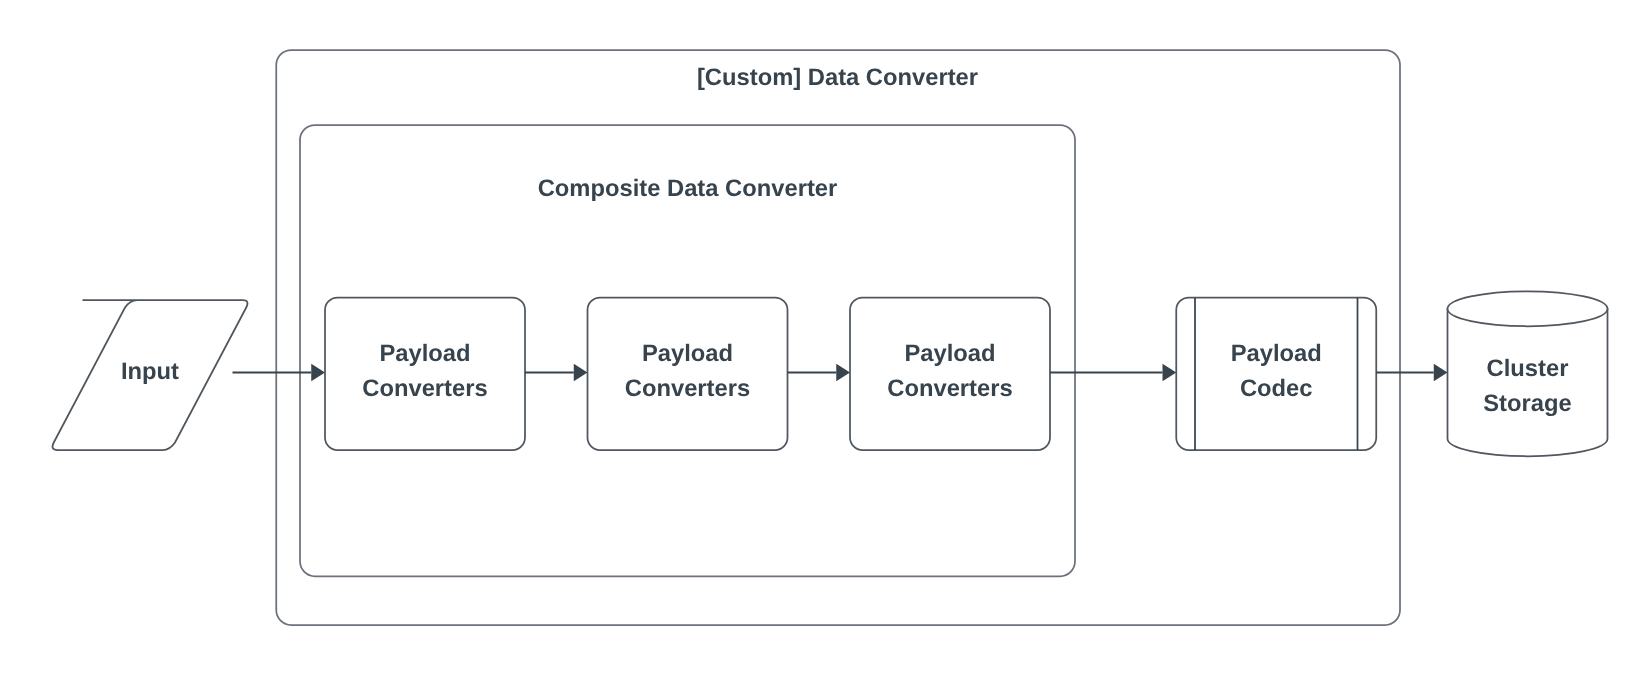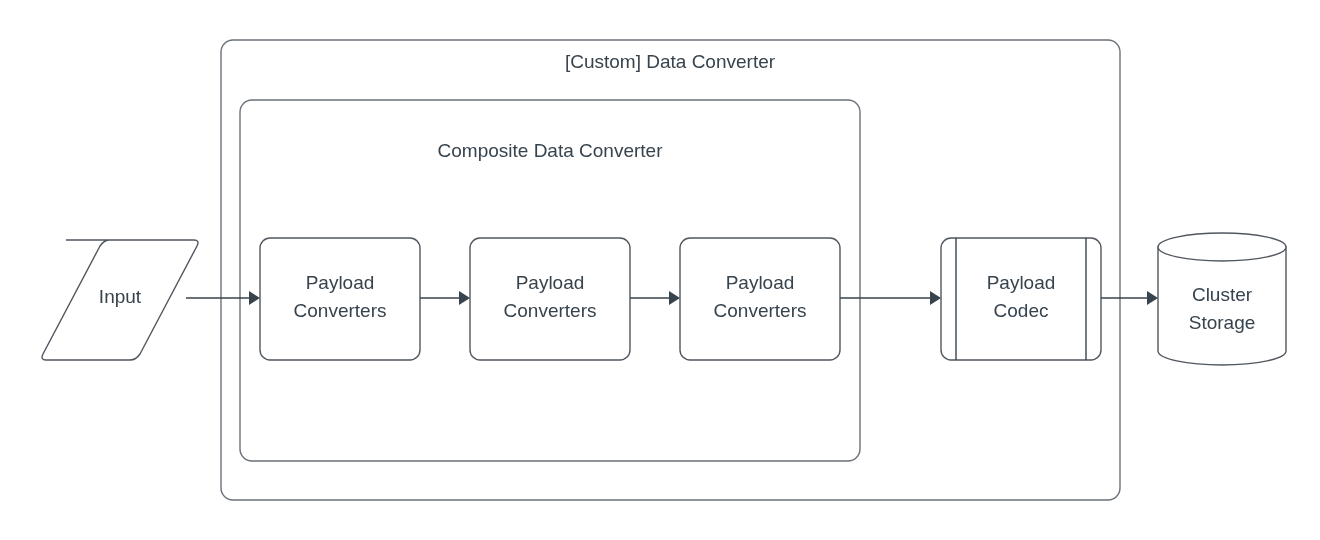--- a/index.html
+++ b/index.html
@@ -14,6 +14,7 @@
     background: #ffffff;
     font-family: "Liberation Sans", sans-serif;
     overflow: hidden;
+    font-weight: bold;
   }
   #diagram-svg {
     position: absolute;

